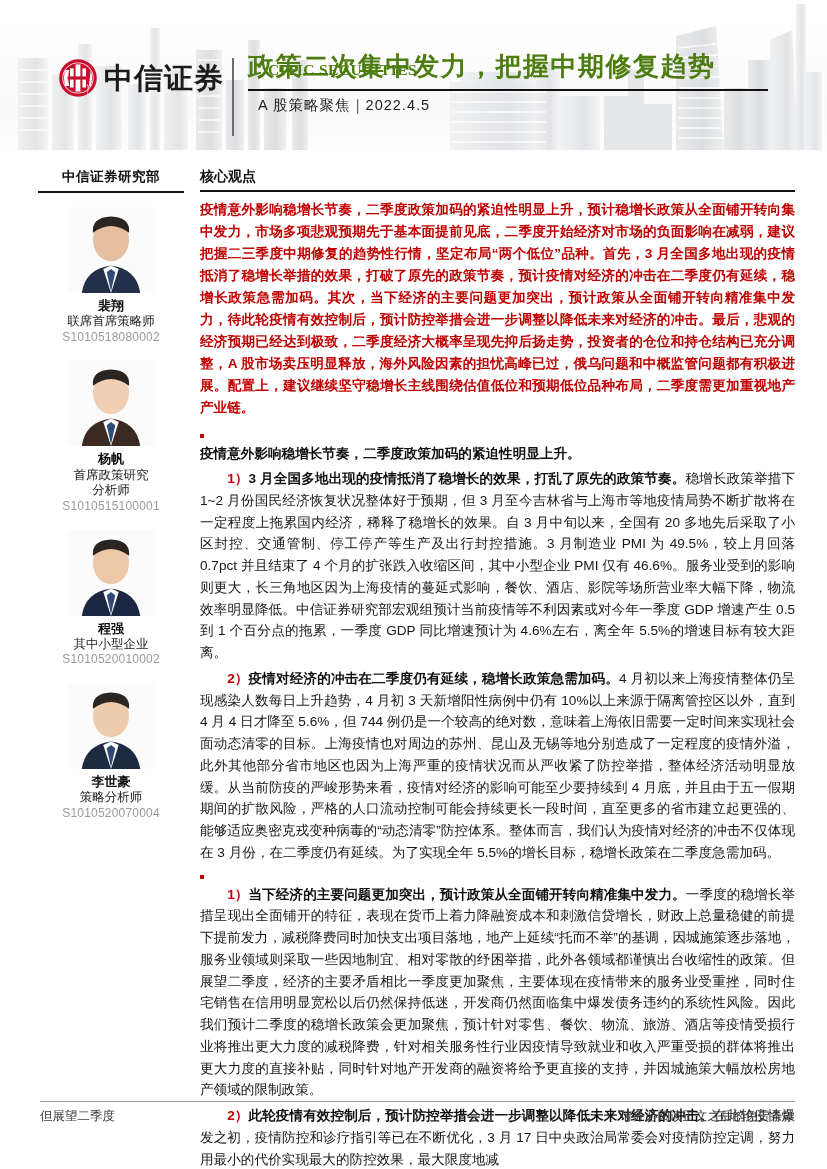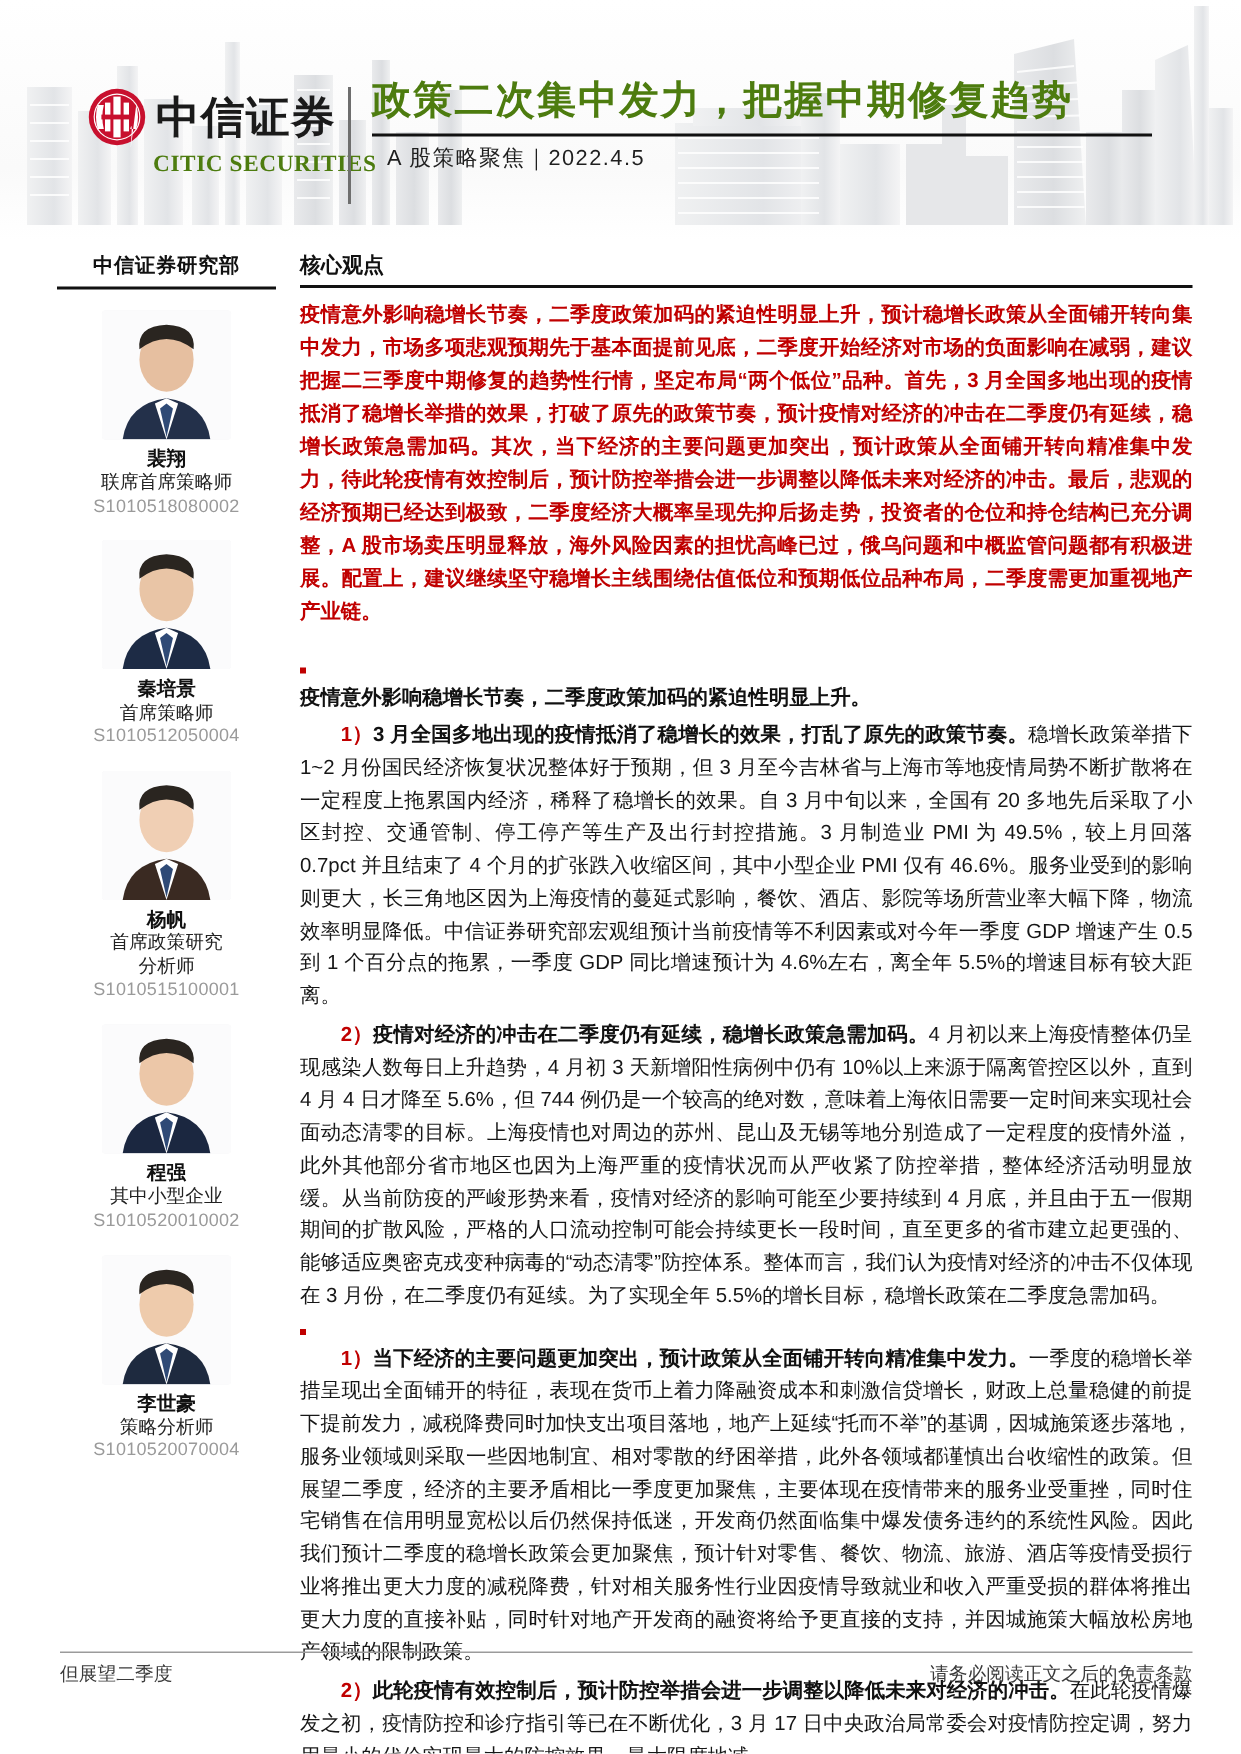--- a/index.html
+++ b/index.html
@@ -37,7 +37,7 @@
   }
   .brand {
     display: flex;
-    flex-direction: column;
+    flex-direction: row;
     align-items: flex-start;
     width: 168px;
     flex: 0 0 168px;

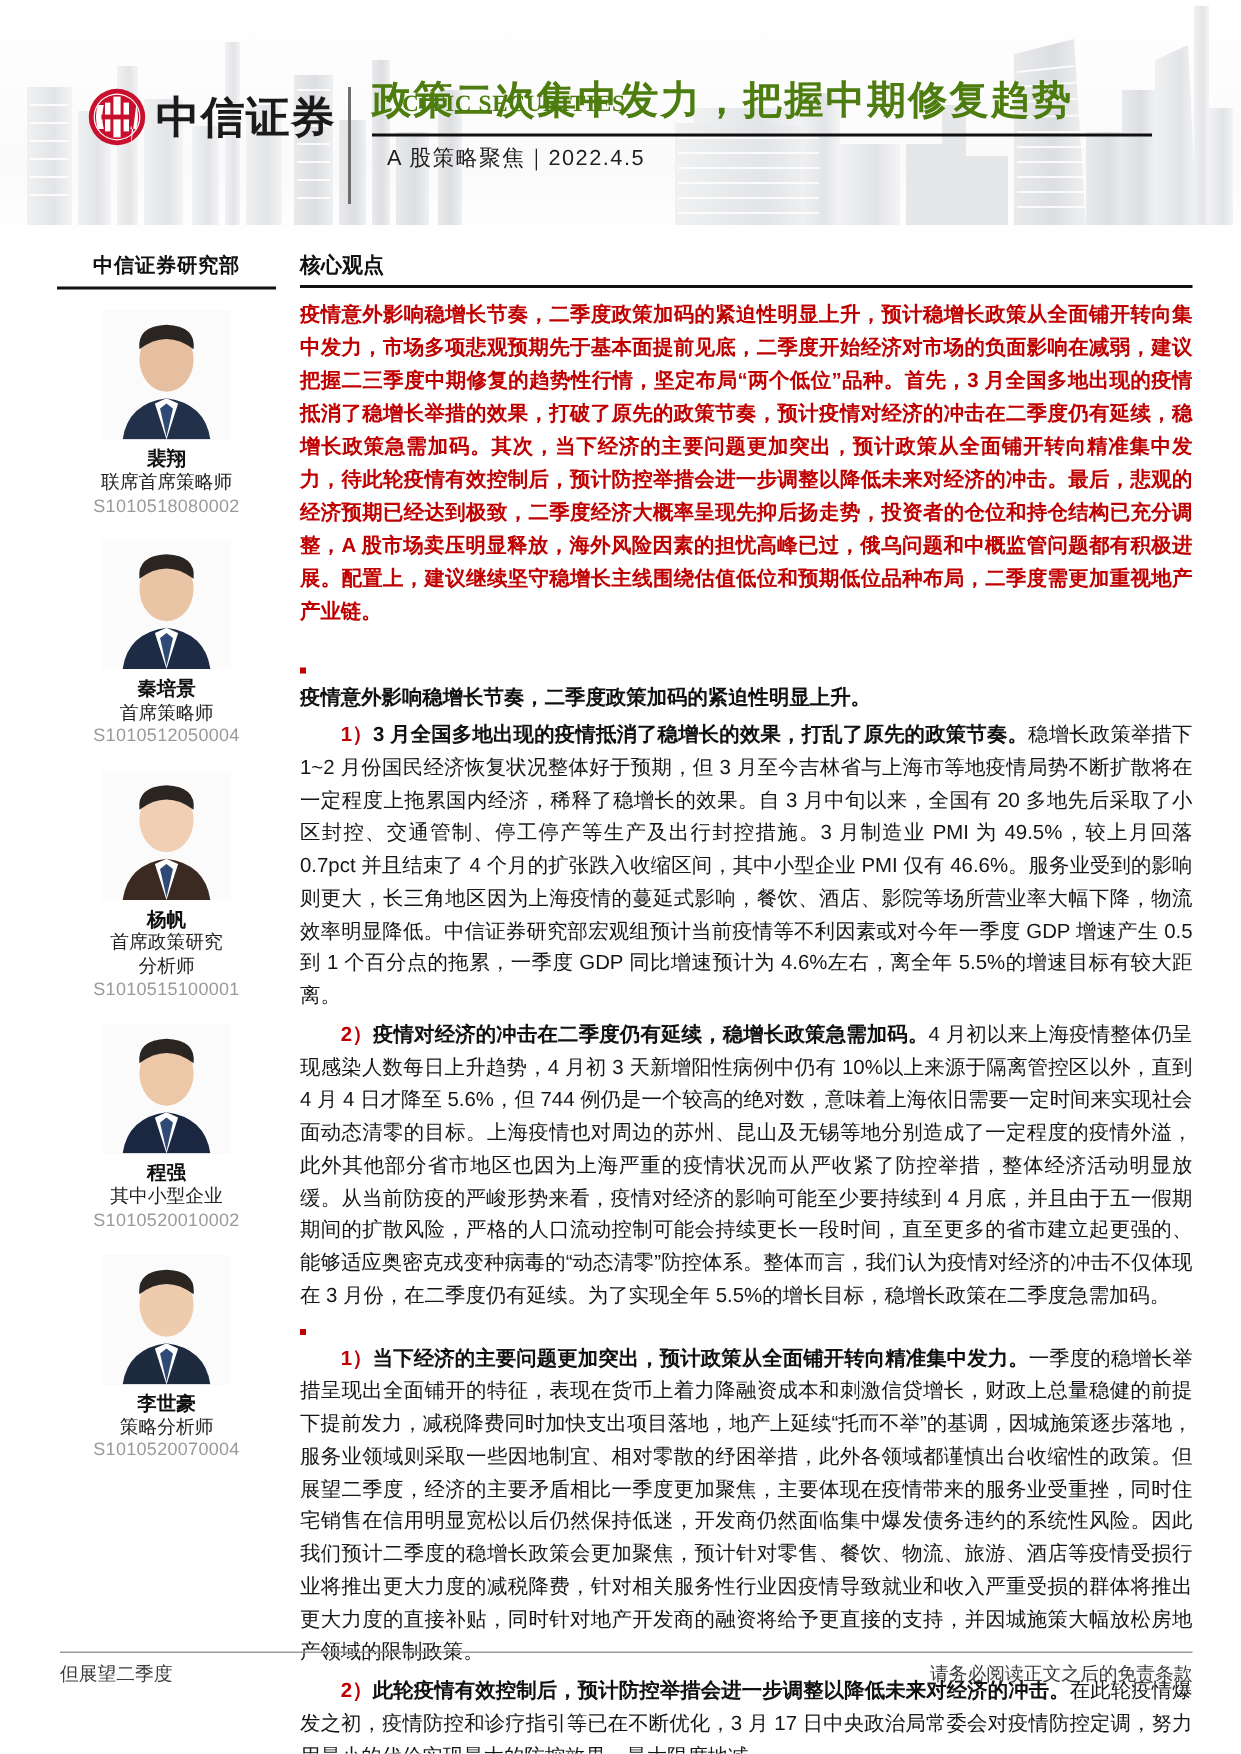--- a/index.html
+++ b/index.html
@@ -181,7 +181,7 @@
     line-height: 1.62;
     text-align: justify;
     text-justify: inter-ideograph;
-    margin-bottom: 24px;
+    margin-bottom: 13px;
   }
   .sec-head {
     display: flex;

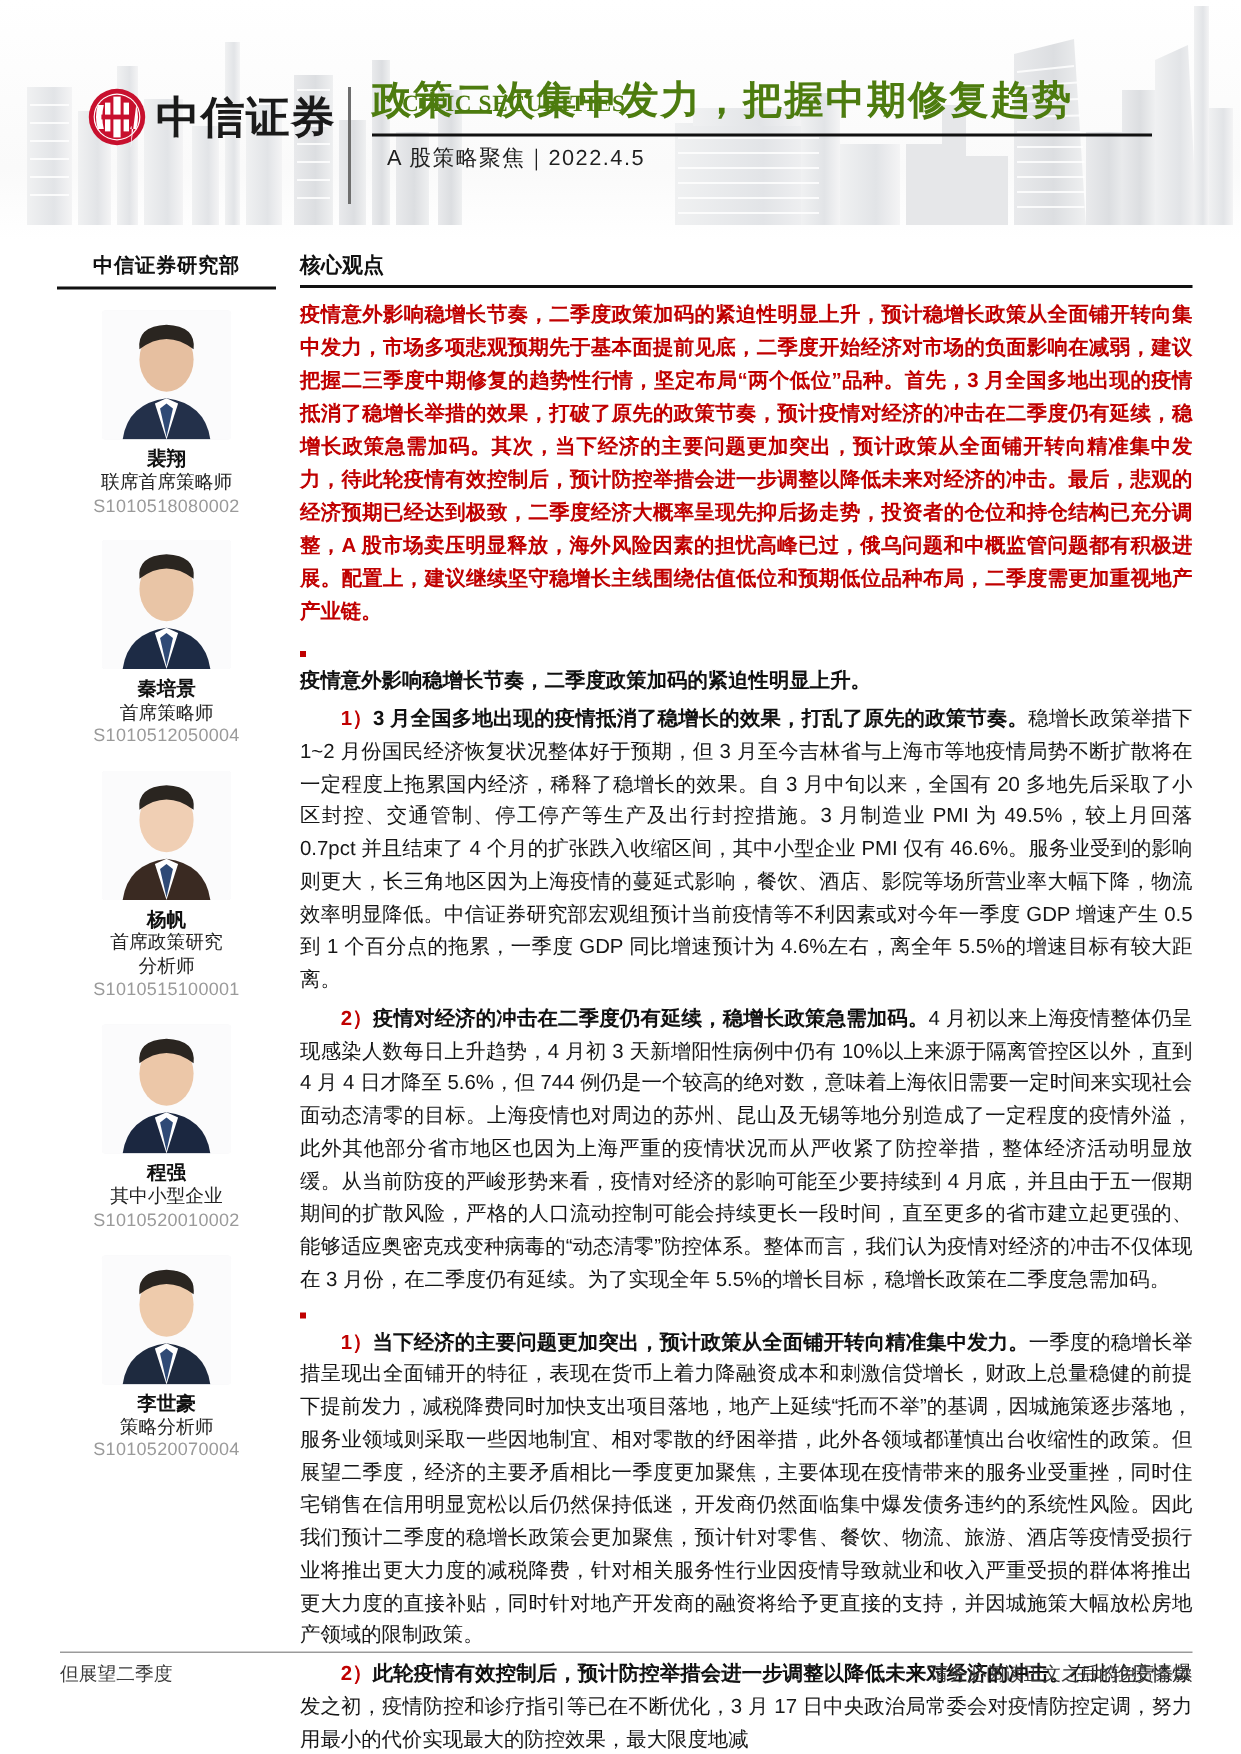--- a/index.html
+++ b/index.html
@@ -389,19 +389,6 @@
         <div class="analyst">
           <div class="portrait"><svg viewBox="0 0 100 100" width="86" height="86">
               <rect width="100" height="100" fill="#fbfbfc"></rect>
-              <ellipse cx="50" cy="38" rx="21" ry="25" fill="#e9c5a6"></ellipse>
-              <path d="M29 30 q21 -16 42 0 q2 -18 -21 -19 q-23 1 -21 19z" fill="#2a2520"></path>
-              <path d="M16 100 q4 -28 34 -32 q30 4 34 32 z" fill="#1d2b45"></path>
-              <path d="M50 68 l-9 4 l9 28 l9 -28 z" fill="#ffffff"></path>
-              <path d="M50 72 l-5 4 l5 22 l5 -22 z" fill="#2f4a76"></path>
-            </svg></div>
-          <div class="analyst-name">秦培景</div>
-          <div class="analyst-role">首席策略师</div>
-          <div class="analyst-code">S1010512050004</div>
-        </div>
-        <div class="analyst">
-          <div class="portrait"><svg viewBox="0 0 100 100" width="86" height="86">
-              <rect width="100" height="100" fill="#fbfbfc"></rect>
               <ellipse cx="50" cy="38" rx="21" ry="25" fill="#f0cfb4"></ellipse>
               <path d="M29 30 q21 -16 42 0 q2 -18 -21 -19 q-23 1 -21 19z" fill="#2a2520"></path>
               <path d="M16 100 q4 -28 34 -32 q30 4 34 32 z" fill="#3a2a22"></path>

